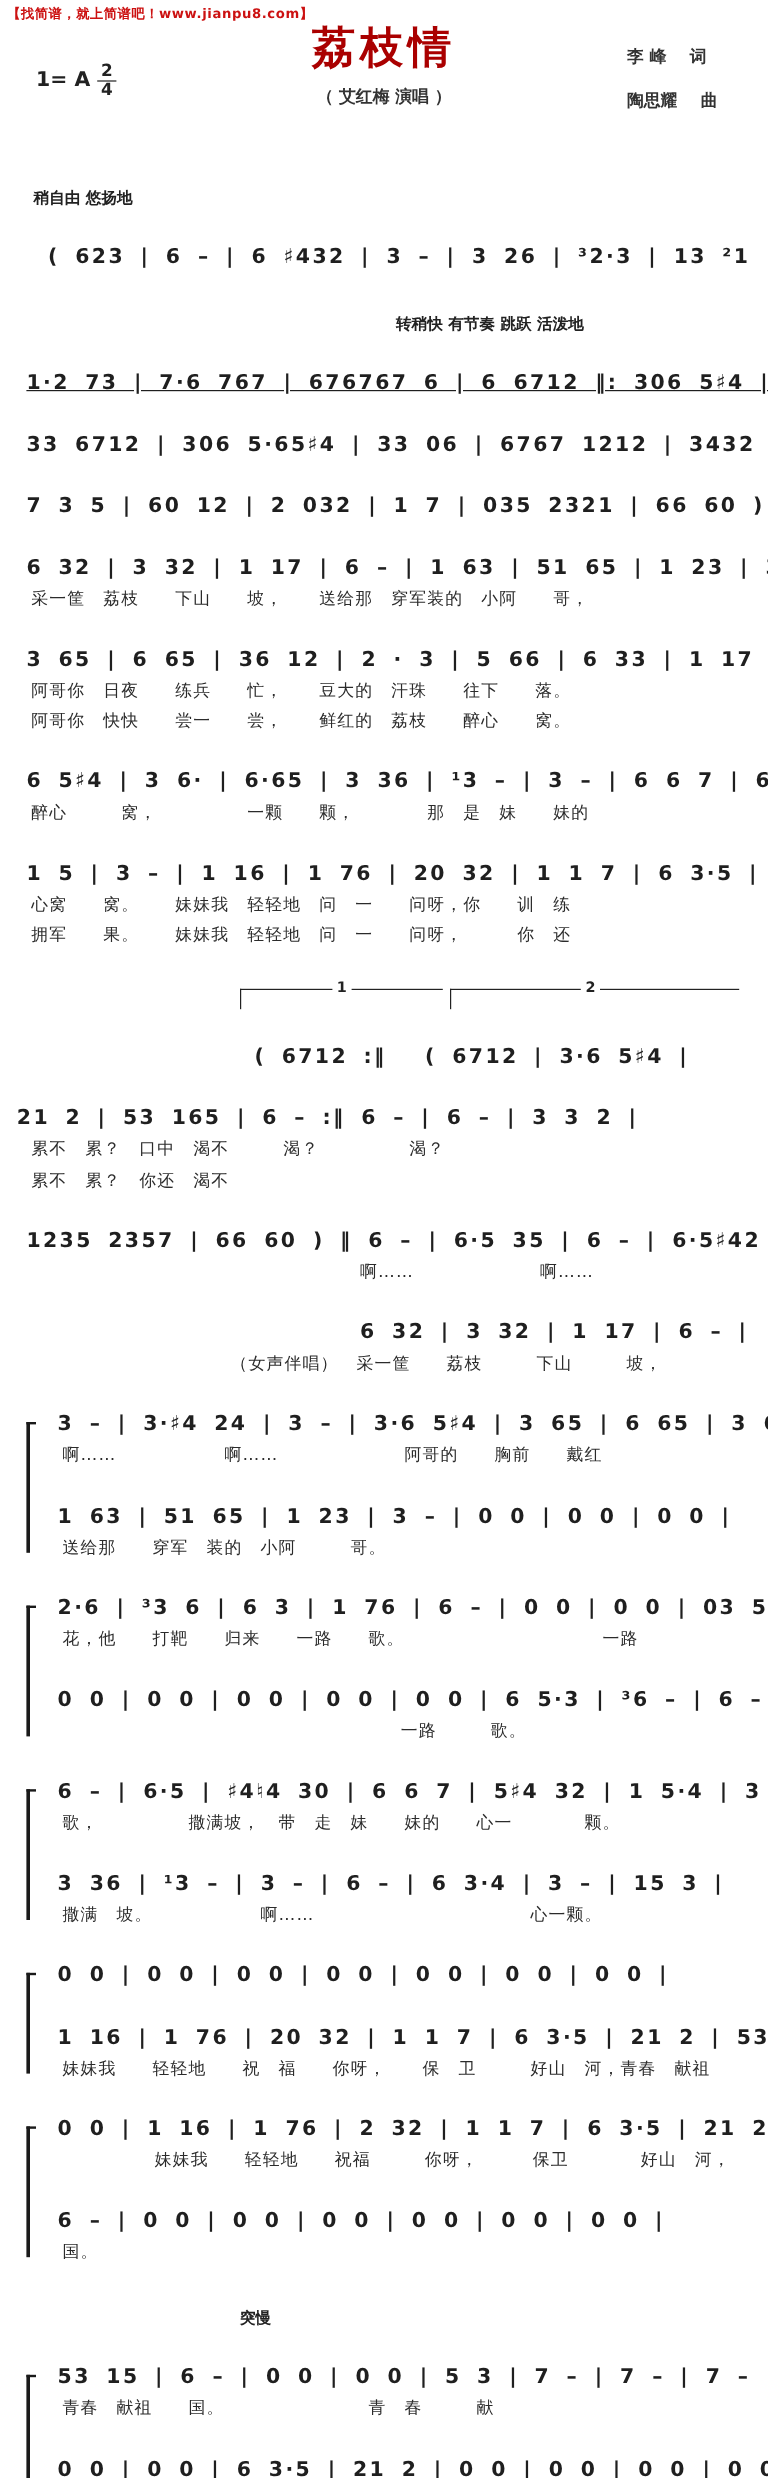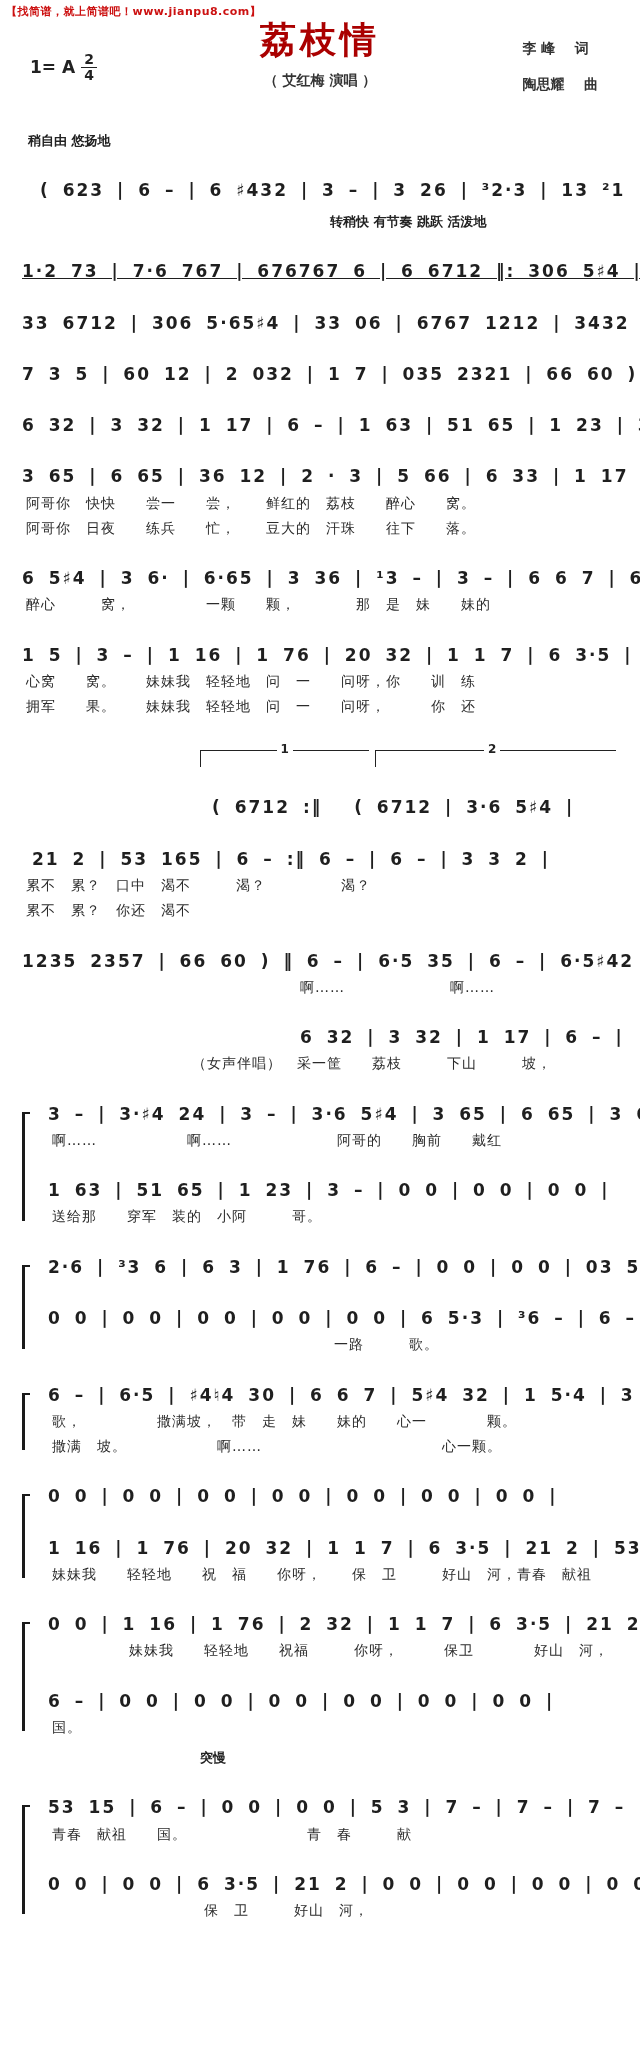--- a/index.html
+++ b/index.html
@@ -49,7 +49,7 @@
     margin-top:5px;line-height:1.45;letter-spacing:1px;
   }
   .marking{
-    font-size:13px;font-weight:bold;color:#222;margin-top:12px;white-space:nowrap;
+    font-size:13px;font-weight:bold;color:#222;margin-top:36px;white-space:nowrap;
   }
   .volta-row{margin-top:34px;white-space:nowrap;display:flex;}
   .volta{

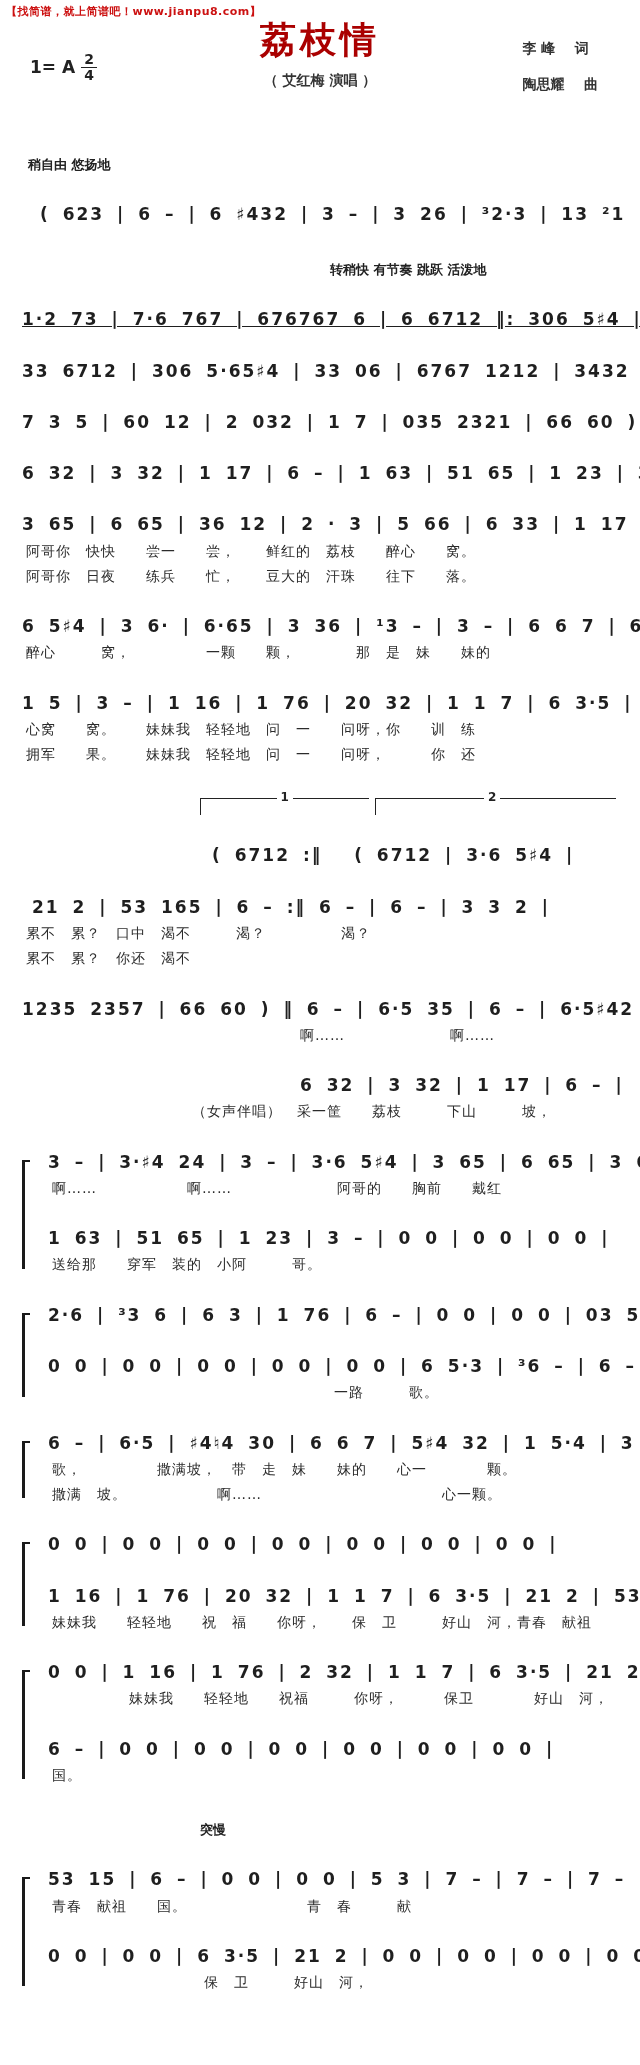--- a/index.html
+++ b/index.html
@@ -102,6 +102,7 @@
       </div>
       <div class="block">
         <div class="notes" style="padding-left: 22px;">6 32 | 3 32 | 1 17 | 6 – | 1 63 | 51 65 | 1 23 | 3 – |</div>
+        <div class="lyric" style="padding-left: 26px;">采一筐　荔枝　　下山　　坡，　　送给那　穿军装的　小阿　　哥，</div>
       </div>
       <div class="block">
         <div class="notes" style="padding-left: 22px;">3 65 | 6 65 | 36 12 | 2 · 3 | 5 66 | 6 33 | 1 17 | 6 – |</div>

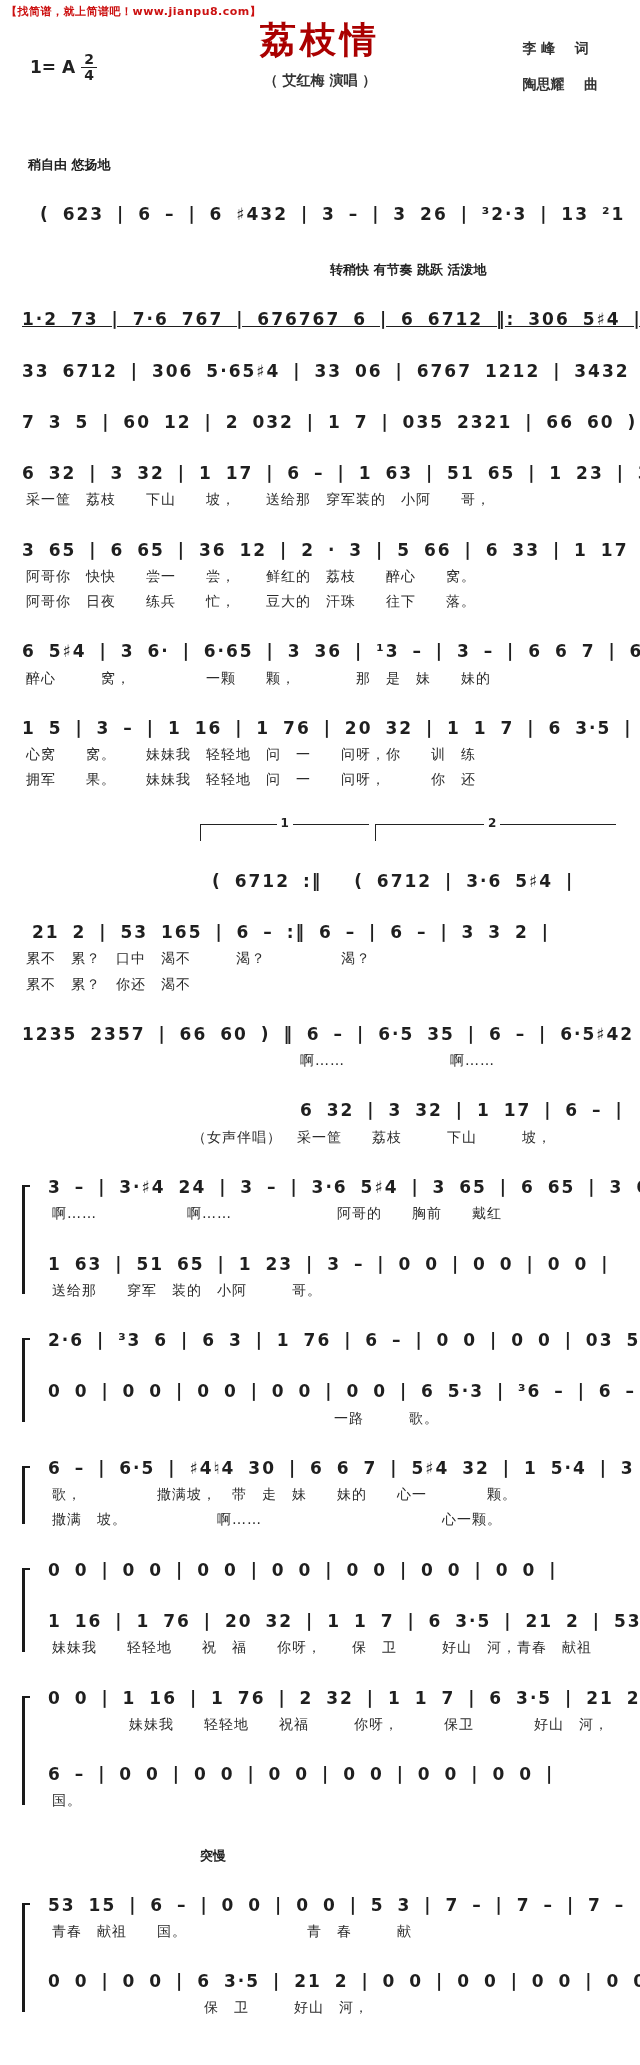--- a/index.html
+++ b/index.html
@@ -106,8 +106,8 @@
       </div>
       <div class="block">
         <div class="notes" style="padding-left: 22px;">3 65 | 6 65 | 36 12 | 2 · 3 | 5 66 | 6 33 | 1 17 | 6 – |</div>
+        <div class="lyric" style="padding-left: 26px;">阿哥你　日夜　　练兵　　忙，　　豆大的　汗珠　　往下　　落。</div>
         <div class="lyric" style="padding-left: 26px;">阿哥你　快快　　尝一　　尝，　　鲜红的　荔枝　　醉心　　窝。</div>
-        <div class="lyric" style="padding-left: 26px;">阿哥你　日夜　　练兵　　忙，　　豆大的　汗珠　　往下　　落。</div>
       </div>
       <div class="block">
         <div class="notes" style="padding-left: 22px;">6 5♯4 | 3 6· | 6·65 | 3 36 | ¹3 – | 3 – | 6 6 7 | 6♯4 36 |</div>

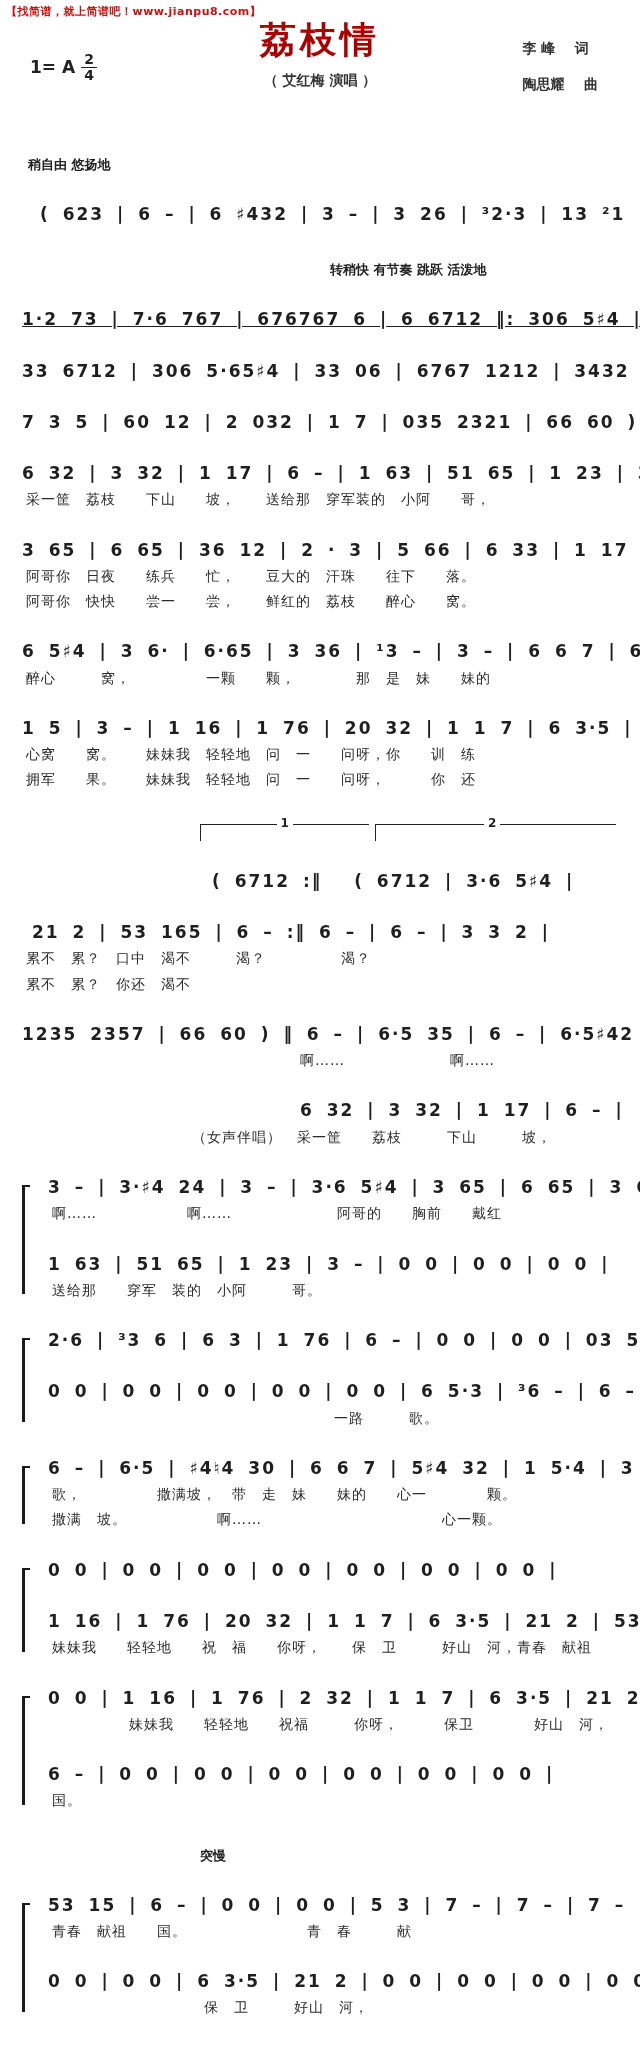--- a/index.html
+++ b/index.html
@@ -130,7 +130,7 @@
         <div class="notes" style="padding-left: 212px;">( 6712 :‖　 ( 6712 | 3·6 5♯4 |</div>
       </div>
       <div class="block">
-        <div class="notes" style="padding-left: 32px;">21 2 | 53 165 | 6 – :‖ 6 – | 6 – | 3 3 2 |</div>
+        <div class="notes" style="padding-left: 14px;">21 2 | 53 165 | 6 – :‖ 6 – | 6 – | 3 3 2 |</div>
         <div class="lyric" style="padding-left: 26px;">累不　累？　口中　渴不　　　渴？　　　　　渴？</div>
         <div class="lyric" style="padding-left: 26px;">累不　累？　你还　渴不</div>
       </div>

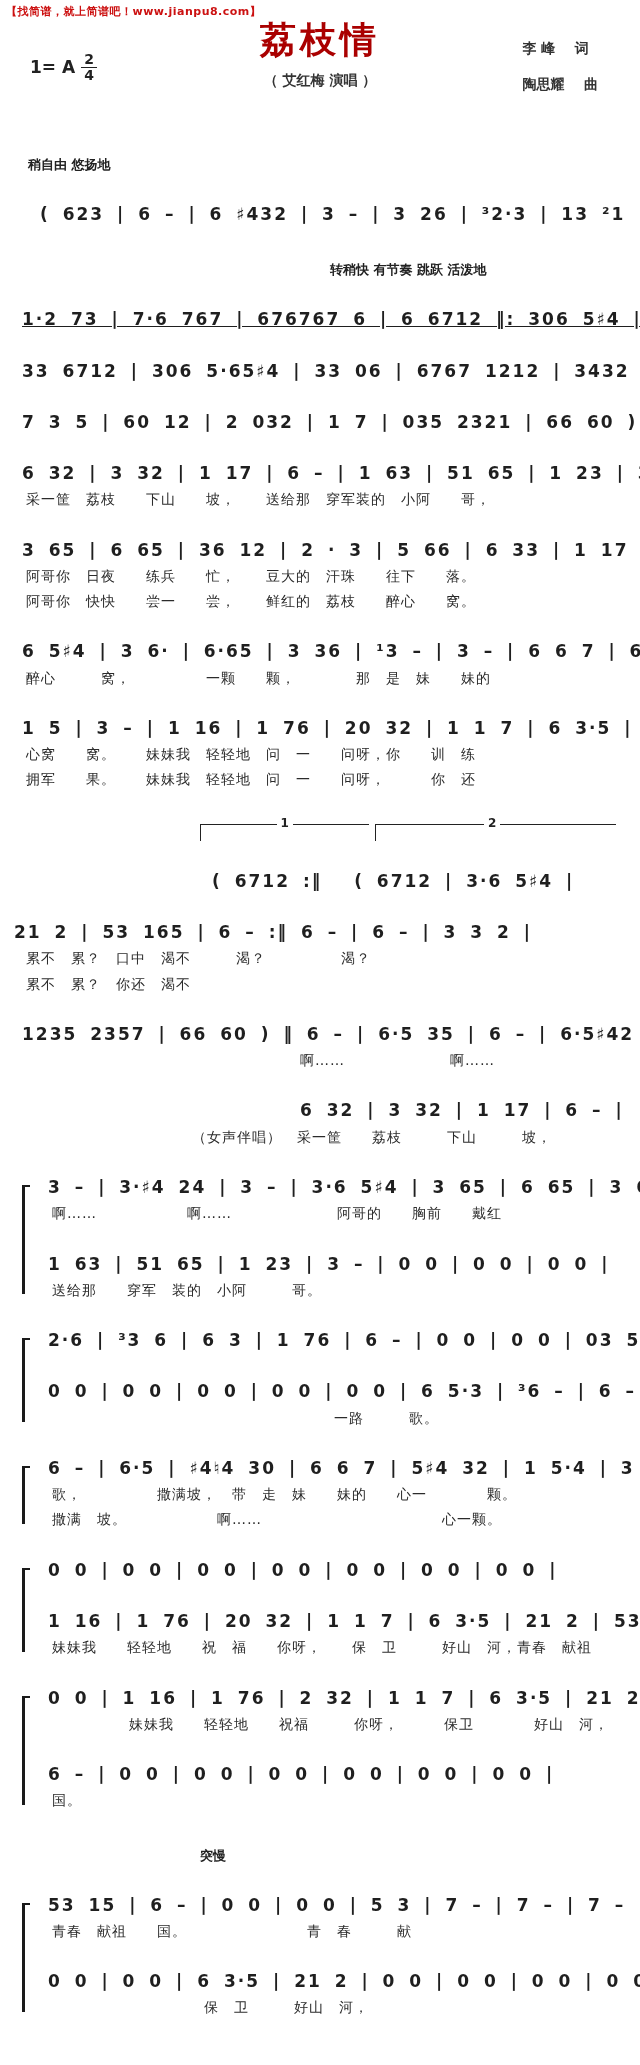--- a/index.html
+++ b/index.html
@@ -148,6 +148,7 @@
       </div>
       <div class="block system">
         <div class="notes" style="padding-left: 14px;">2·6 | ³3 6 | 6 3 | 1 76 | 6 – | 0 0 | 0 0 | 03 57 |</div>
+        <div class="lyric" style="padding-left: 18px;">花，他　　打靶　　归来　　一路　　歌。　　　　　　　　　　　一路</div>
         <div class="notes" style="padding-left: 14px;">0 0 | 0 0 | 0 0 | 0 0 | 0 0 | 6 5·3 | ³6 – | 6 – |</div>
         <div class="lyric" style="padding-left: 300px;">一路　　　歌。</div>
       </div>

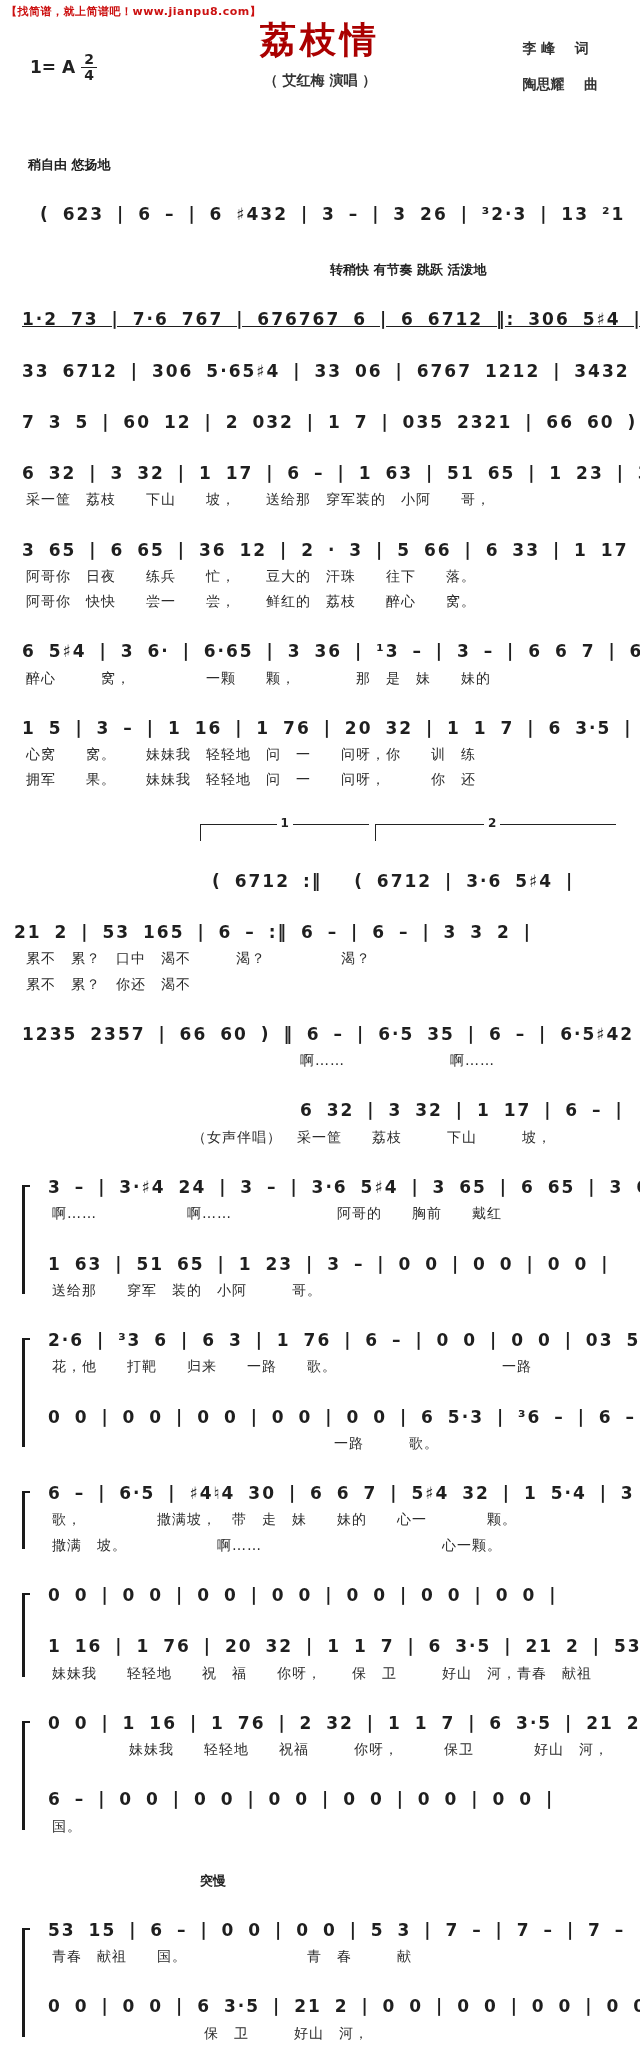--- a/index.html
+++ b/index.html
@@ -155,6 +155,7 @@
       <div class="block system">
         <div class="notes" style="padding-left: 14px;">6 – | 6·5 | ♯4♮4 30 | 6 6 7 | 5♯4 32 | 1 5·4 | 3 – |</div>
         <div class="lyric" style="padding-left: 18px;">歌，　　　　　撒满坡，　带　走　妹　　妹的　　心一　　　　颗。</div>
+        <div class="notes" style="padding-left: 14px;">3 36 | ¹3 – | 3 – | 6 – | 6 3·4 | 3 – | 15 3 |</div>
         <div class="lyric" style="padding-left: 18px;">撒满　坡。　　　　　　啊……　　　　　　　　　　　　心一颗。</div>
       </div>
       <div class="block system">

